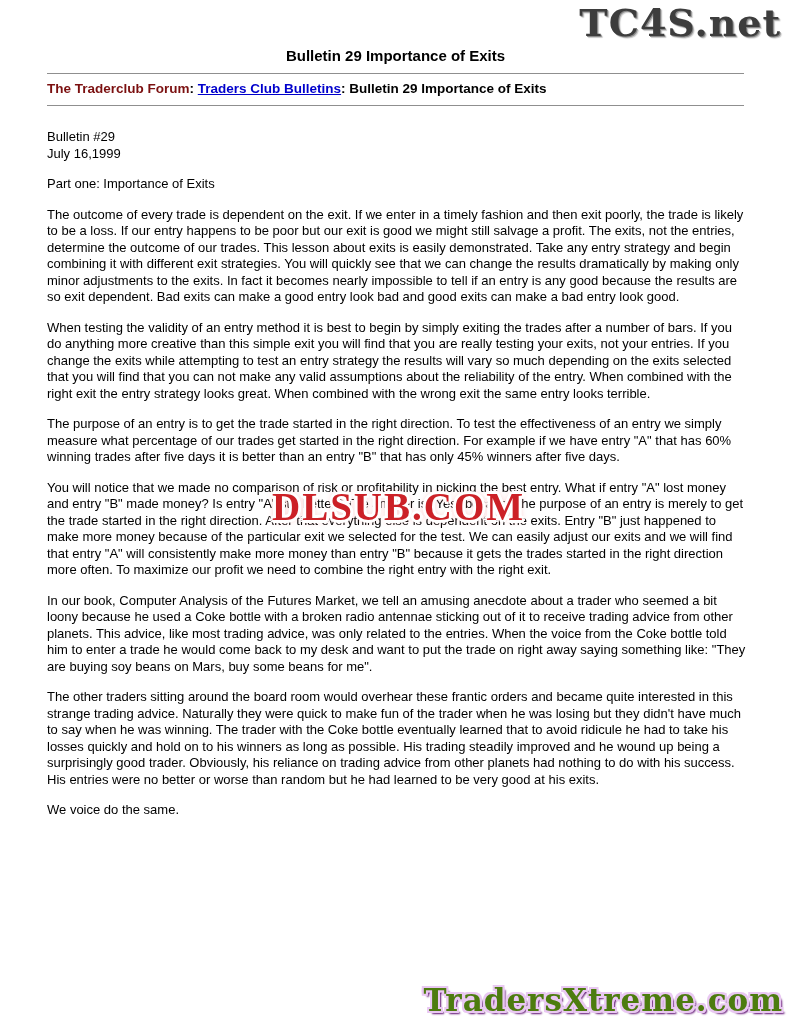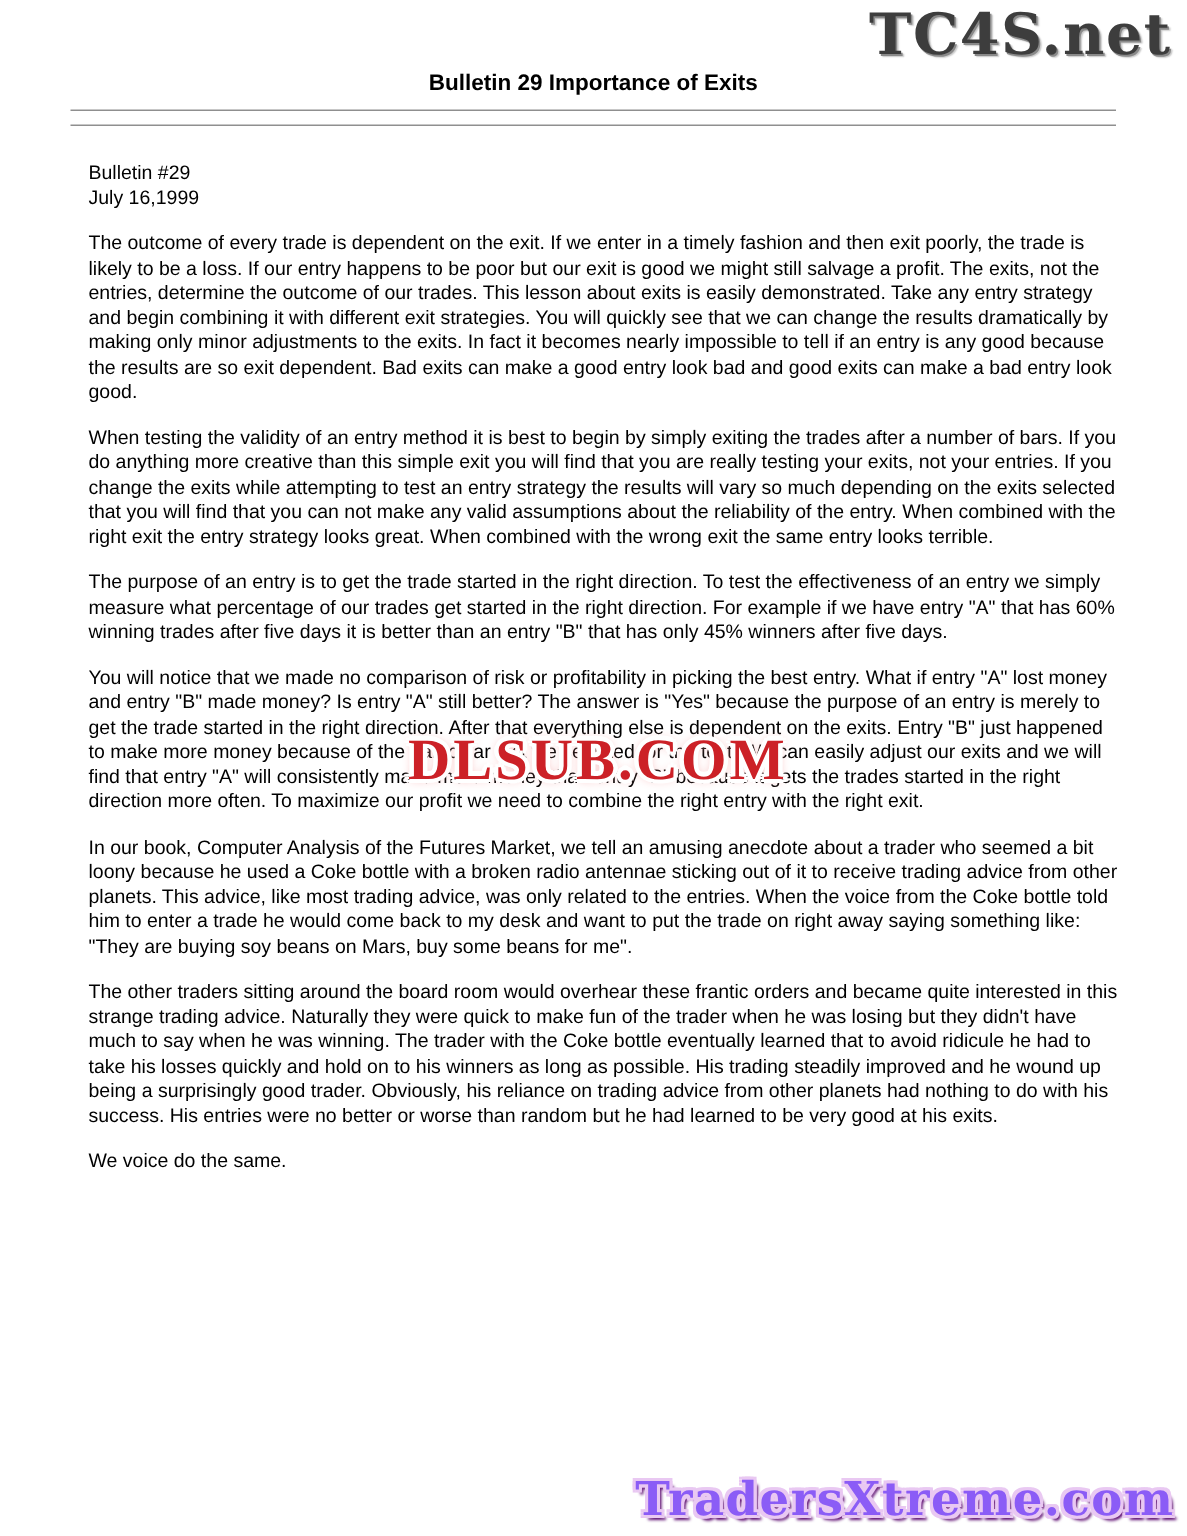--- a/index.html
+++ b/index.html
@@ -106,6 +106,7 @@
 
   <hr class="rule">
 
+  <div class="breadcrumb"><span class="forum">The Traderclub Forum</span><span class="sep">: </span><a>Traders Club Bulletins</a><span class="sep">: </span><span>Bulletin 29 Importance of Exits</span></div>
 
   <hr class="rule">
 

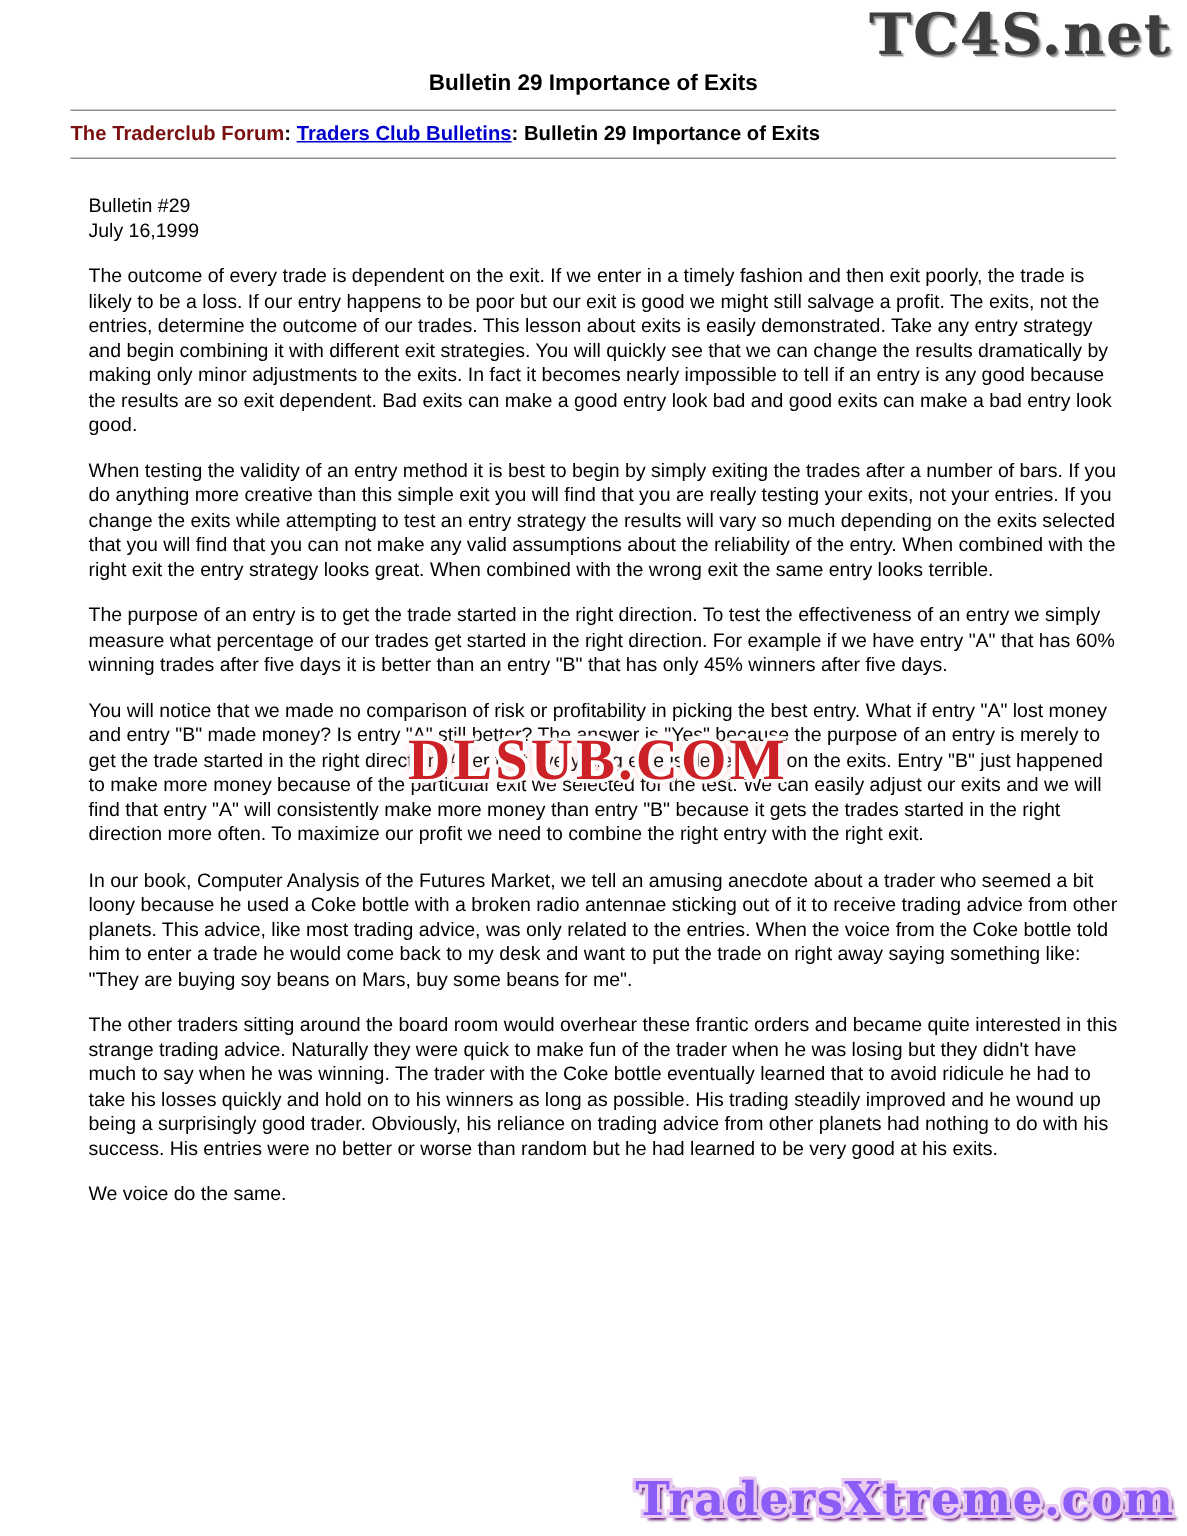--- a/index.html
+++ b/index.html
@@ -59,7 +59,7 @@
     line-height: 16.5px;
   }
   .content p {
-    margin: 0 0 14px 12px;
+    margin: 0 0 14px 0;
     white-space: pre-line;
   }
   .wm-center {

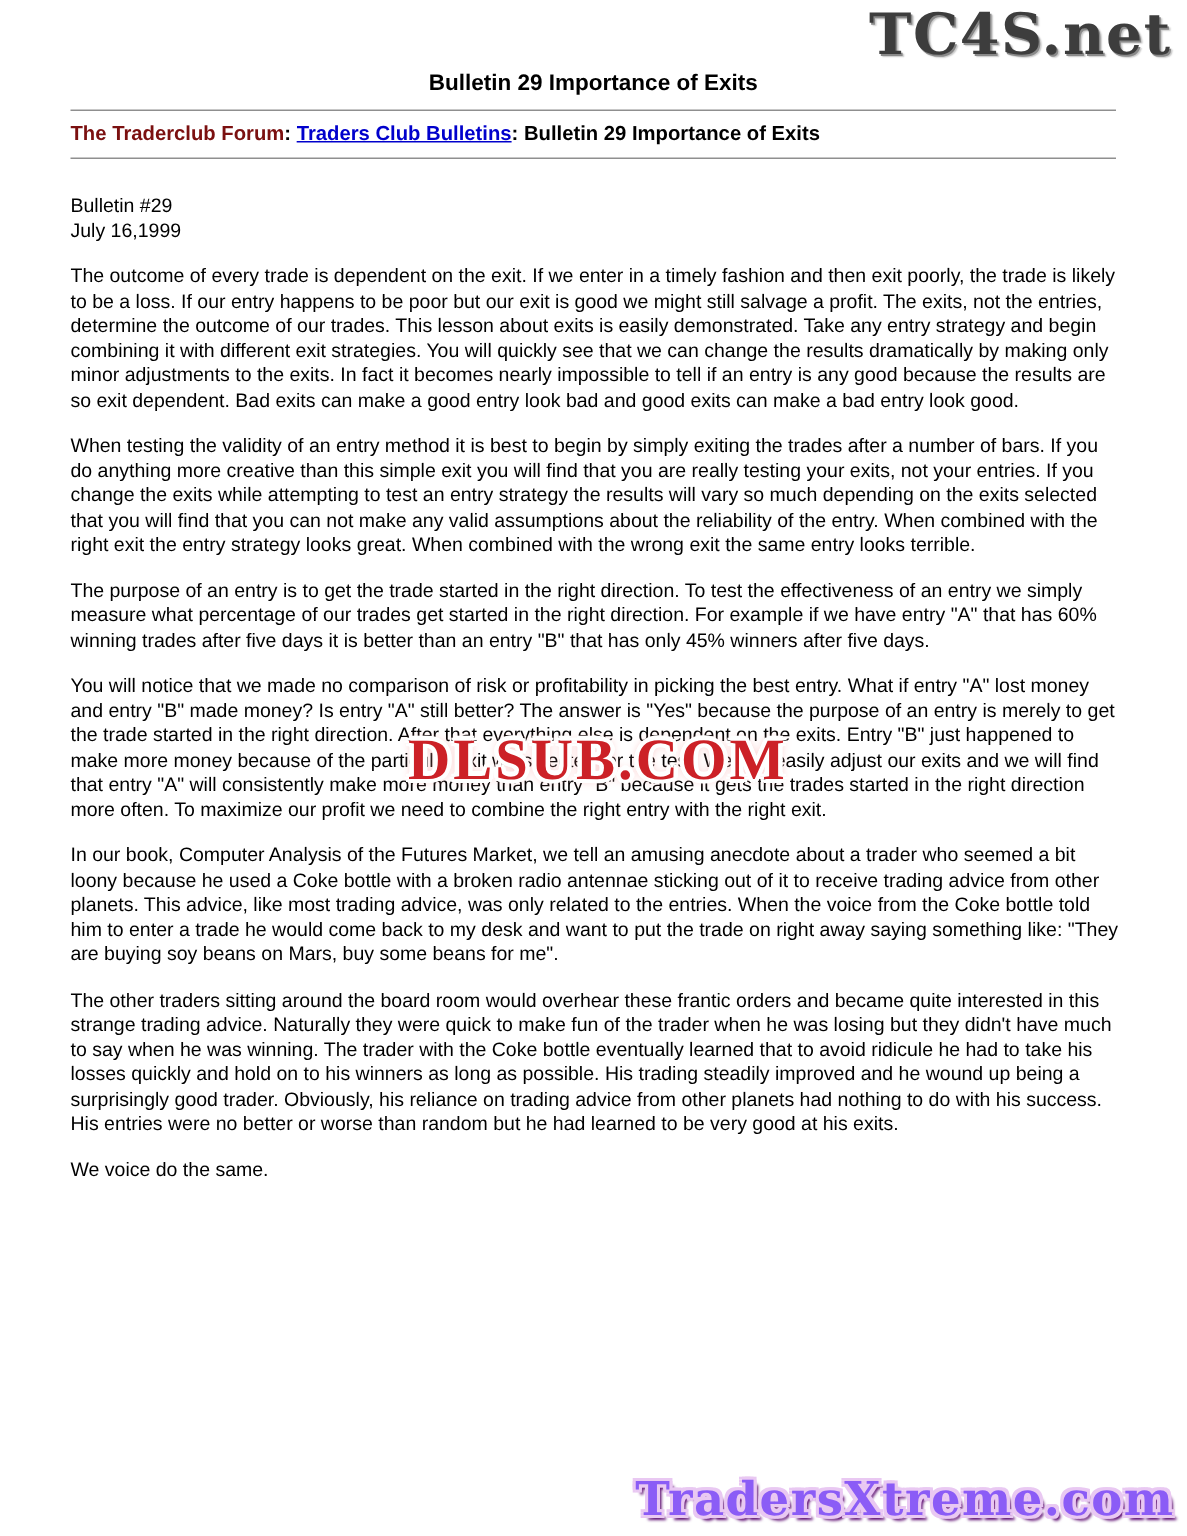--- a/index.html
+++ b/index.html
@@ -114,6 +114,7 @@
   <div class="content">
     <p>Bulletin #29
 July 16,1999</p>
+    <p>Part one: Importance of Exits</p>
     <p>The outcome of every trade is dependent on the exit. If we enter in a timely fashion and then exit poorly, the trade is likely to be a loss. If our entry happens to be poor but our exit is good we might still salvage a profit. The exits, not the entries, determine the outcome of our trades. This lesson about exits is easily demonstrated. Take any entry strategy and begin combining it with different exit strategies. You will quickly see that we can change the results dramatically by making only minor adjustments to the exits. In fact it becomes nearly impossible to tell if an entry is any good because the results are so exit dependent. Bad exits can make a good entry look bad and good exits can make a bad entry look good.</p>
     <p>When testing the validity of an entry method it is best to begin by simply exiting the trades after a number of bars. If you do anything more creative than this simple exit you will find that you are really testing your exits, not your entries. If you change the exits while attempting to test an entry strategy the results will vary so much depending on the exits selected that you will find that you can not make any valid assumptions about the reliability of the entry. When combined with the right exit the entry strategy looks great. When combined with the wrong exit the same entry looks terrible.</p>
     <p>The purpose of an entry is to get the trade started in the right direction. To test the effectiveness of an entry we simply measure what percentage of our trades get started in the right direction. For example if we have entry "A" that has 60% winning trades after five days it is better than an entry "B" that has only 45% winners after five days.</p>

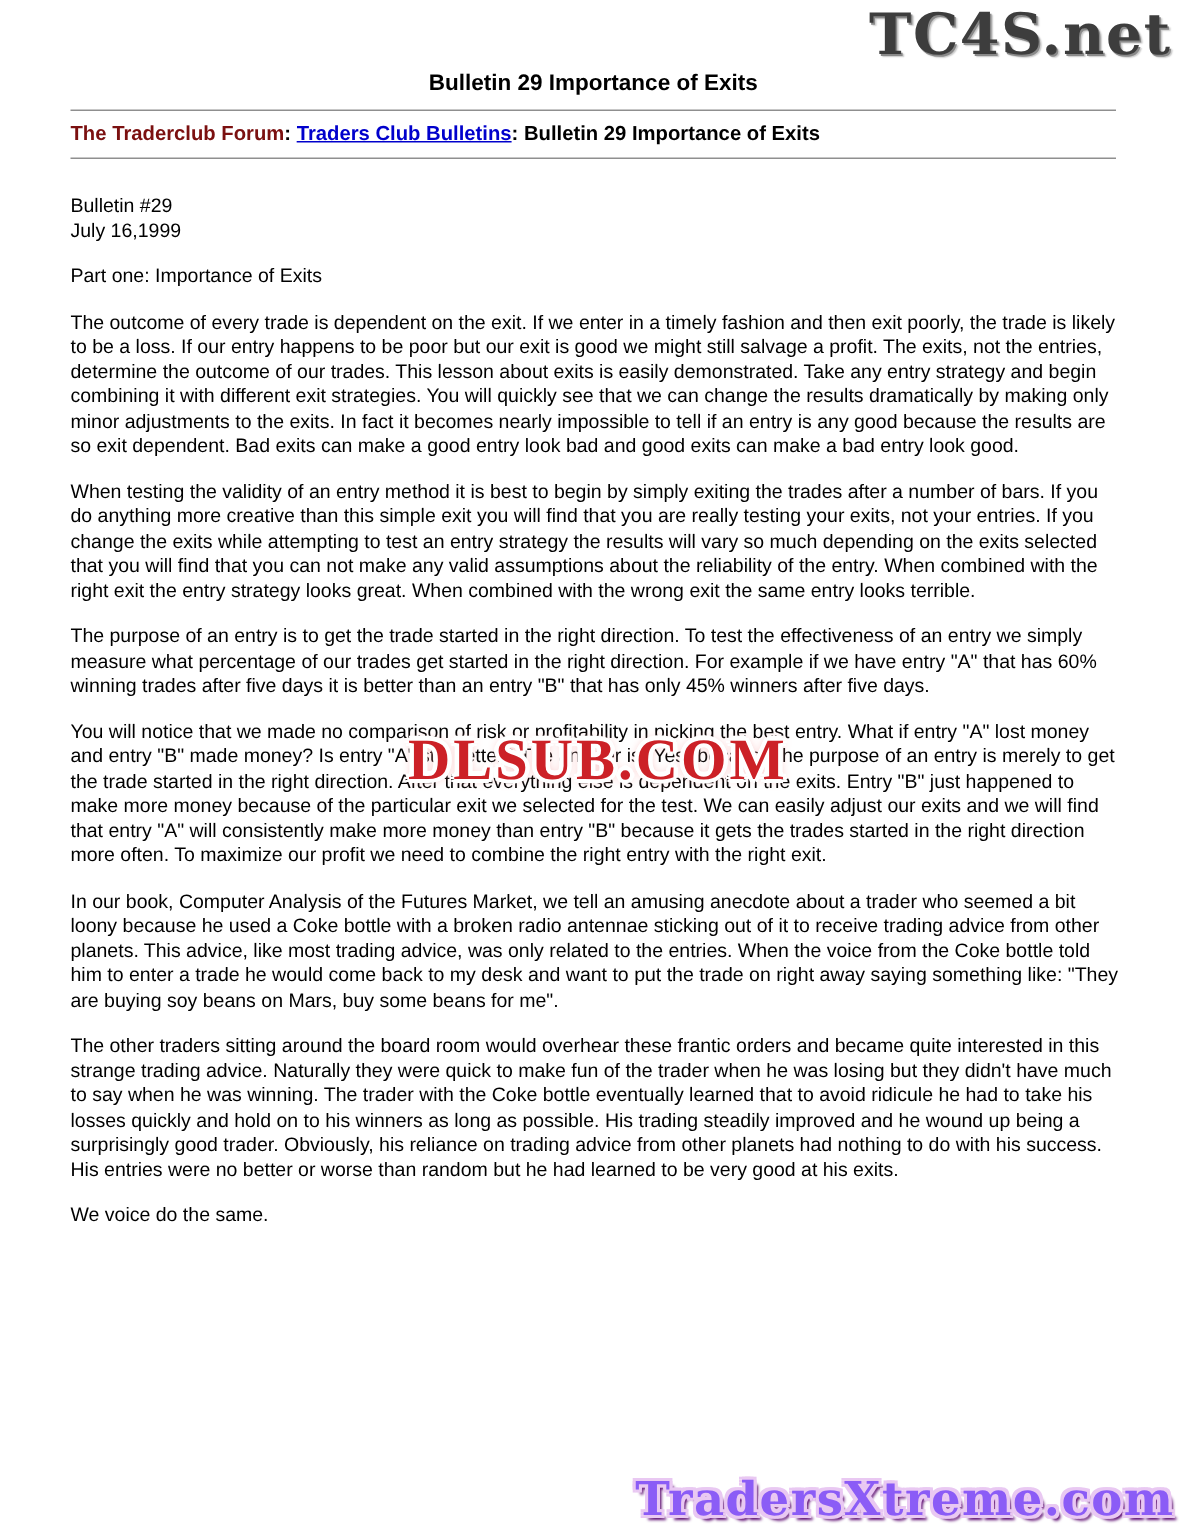--- a/index.html
+++ b/index.html
@@ -87,7 +87,7 @@
     font-weight: bold;
     font-size: 31px;
     letter-spacing: 1px;
-    color: #8b5cf6;
+    color: #4d7c0f;
     text-shadow:
       -2px -2px 0 #e9c8f2, 2px -2px 0 #e9c8f2, -2px 2px 0 #e9c8f2, 2px 2px 0 #e9c8f2,
       0 -2px 0 #e9c8f2, 0 2px 0 #e9c8f2, -2px 0 0 #e9c8f2, 2px 0 0 #e9c8f2,

